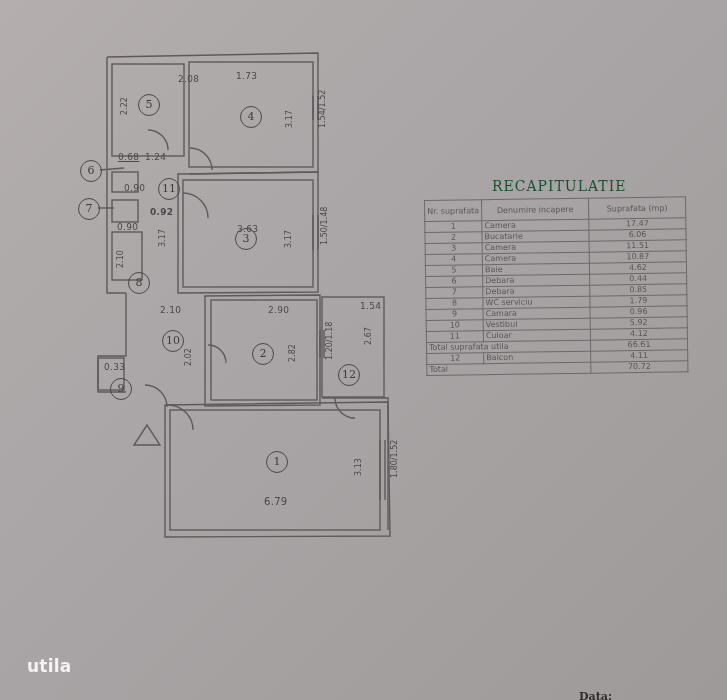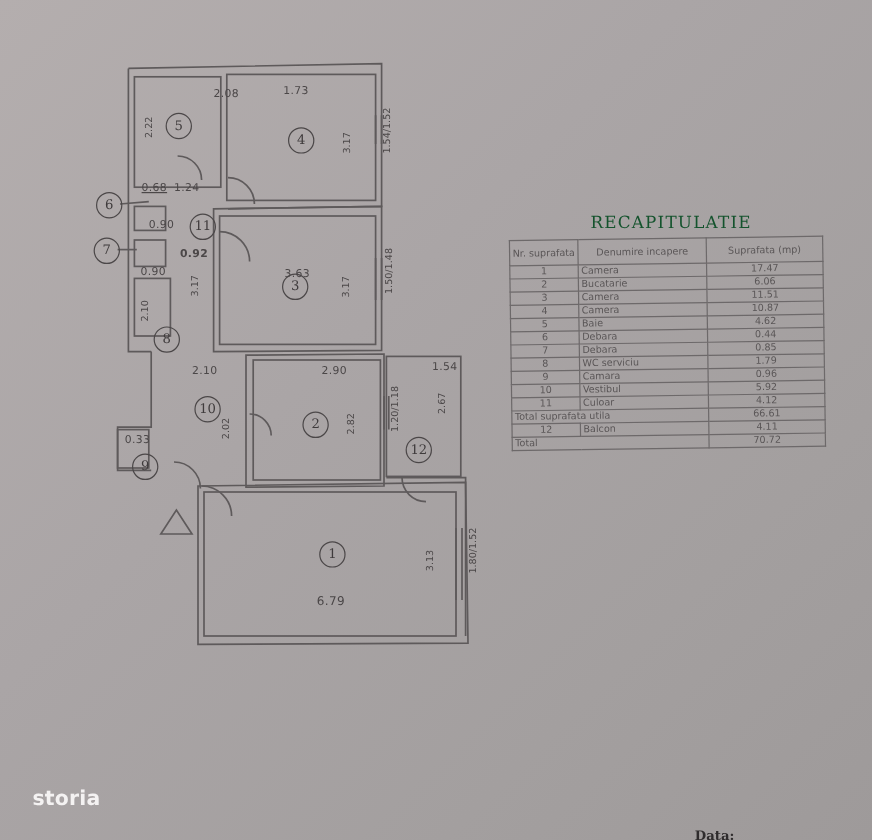--- a/index.html
+++ b/index.html
@@ -191,7 +191,7 @@
 </tbody>
   </table>
 
-<div class="brand">storia</div>
+<div class="brand">utila</div>
 <div class="data-label">Data:</div>
 
 </body></html>

